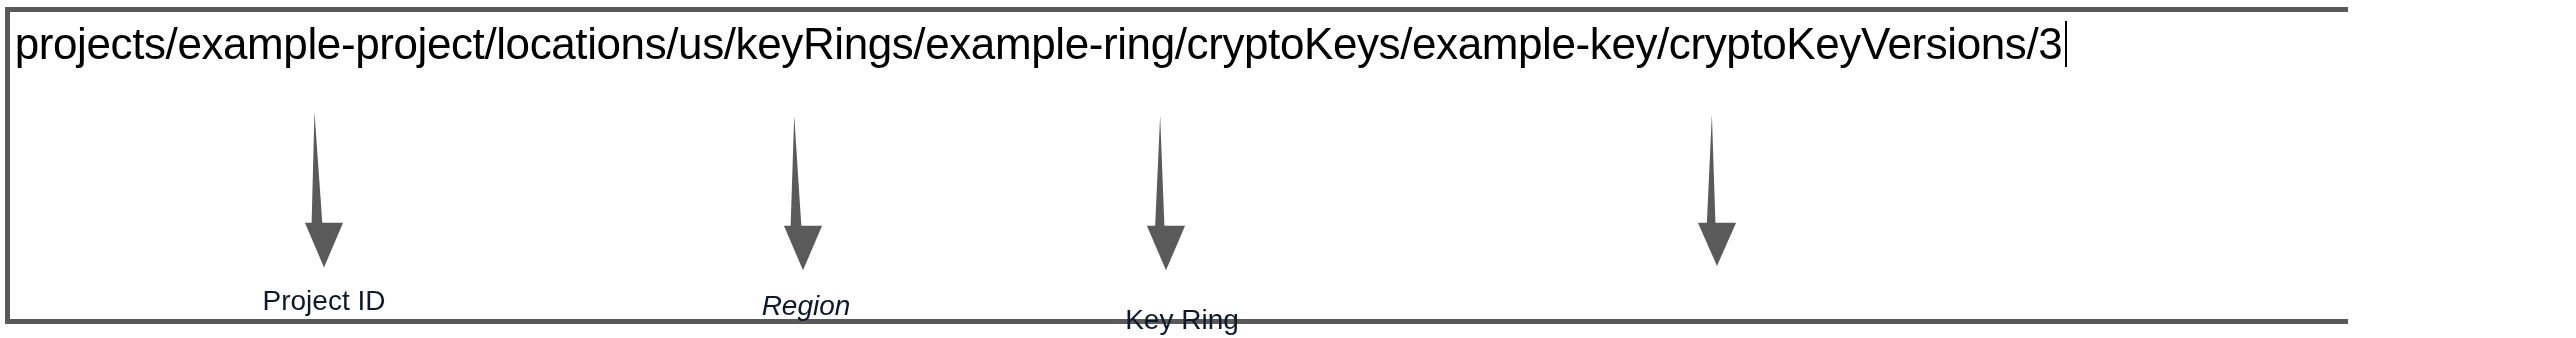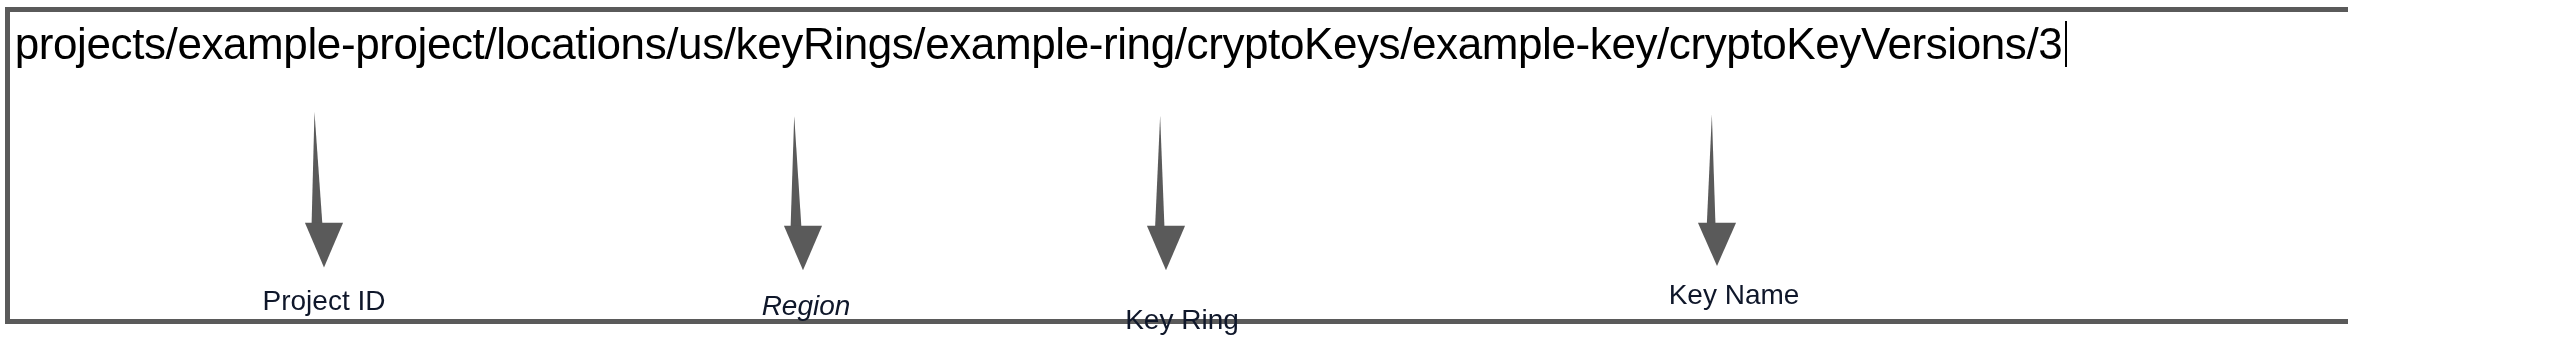--- a/index.html
+++ b/index.html
@@ -123,7 +123,6 @@
 
   <div class="annot-label" style="left:1182px; top:306px;">Key Ring</div>
 
-  <div class="annot-label" style="left:1734px; top:281px;">Key Name</div>
 
 </div>
 

